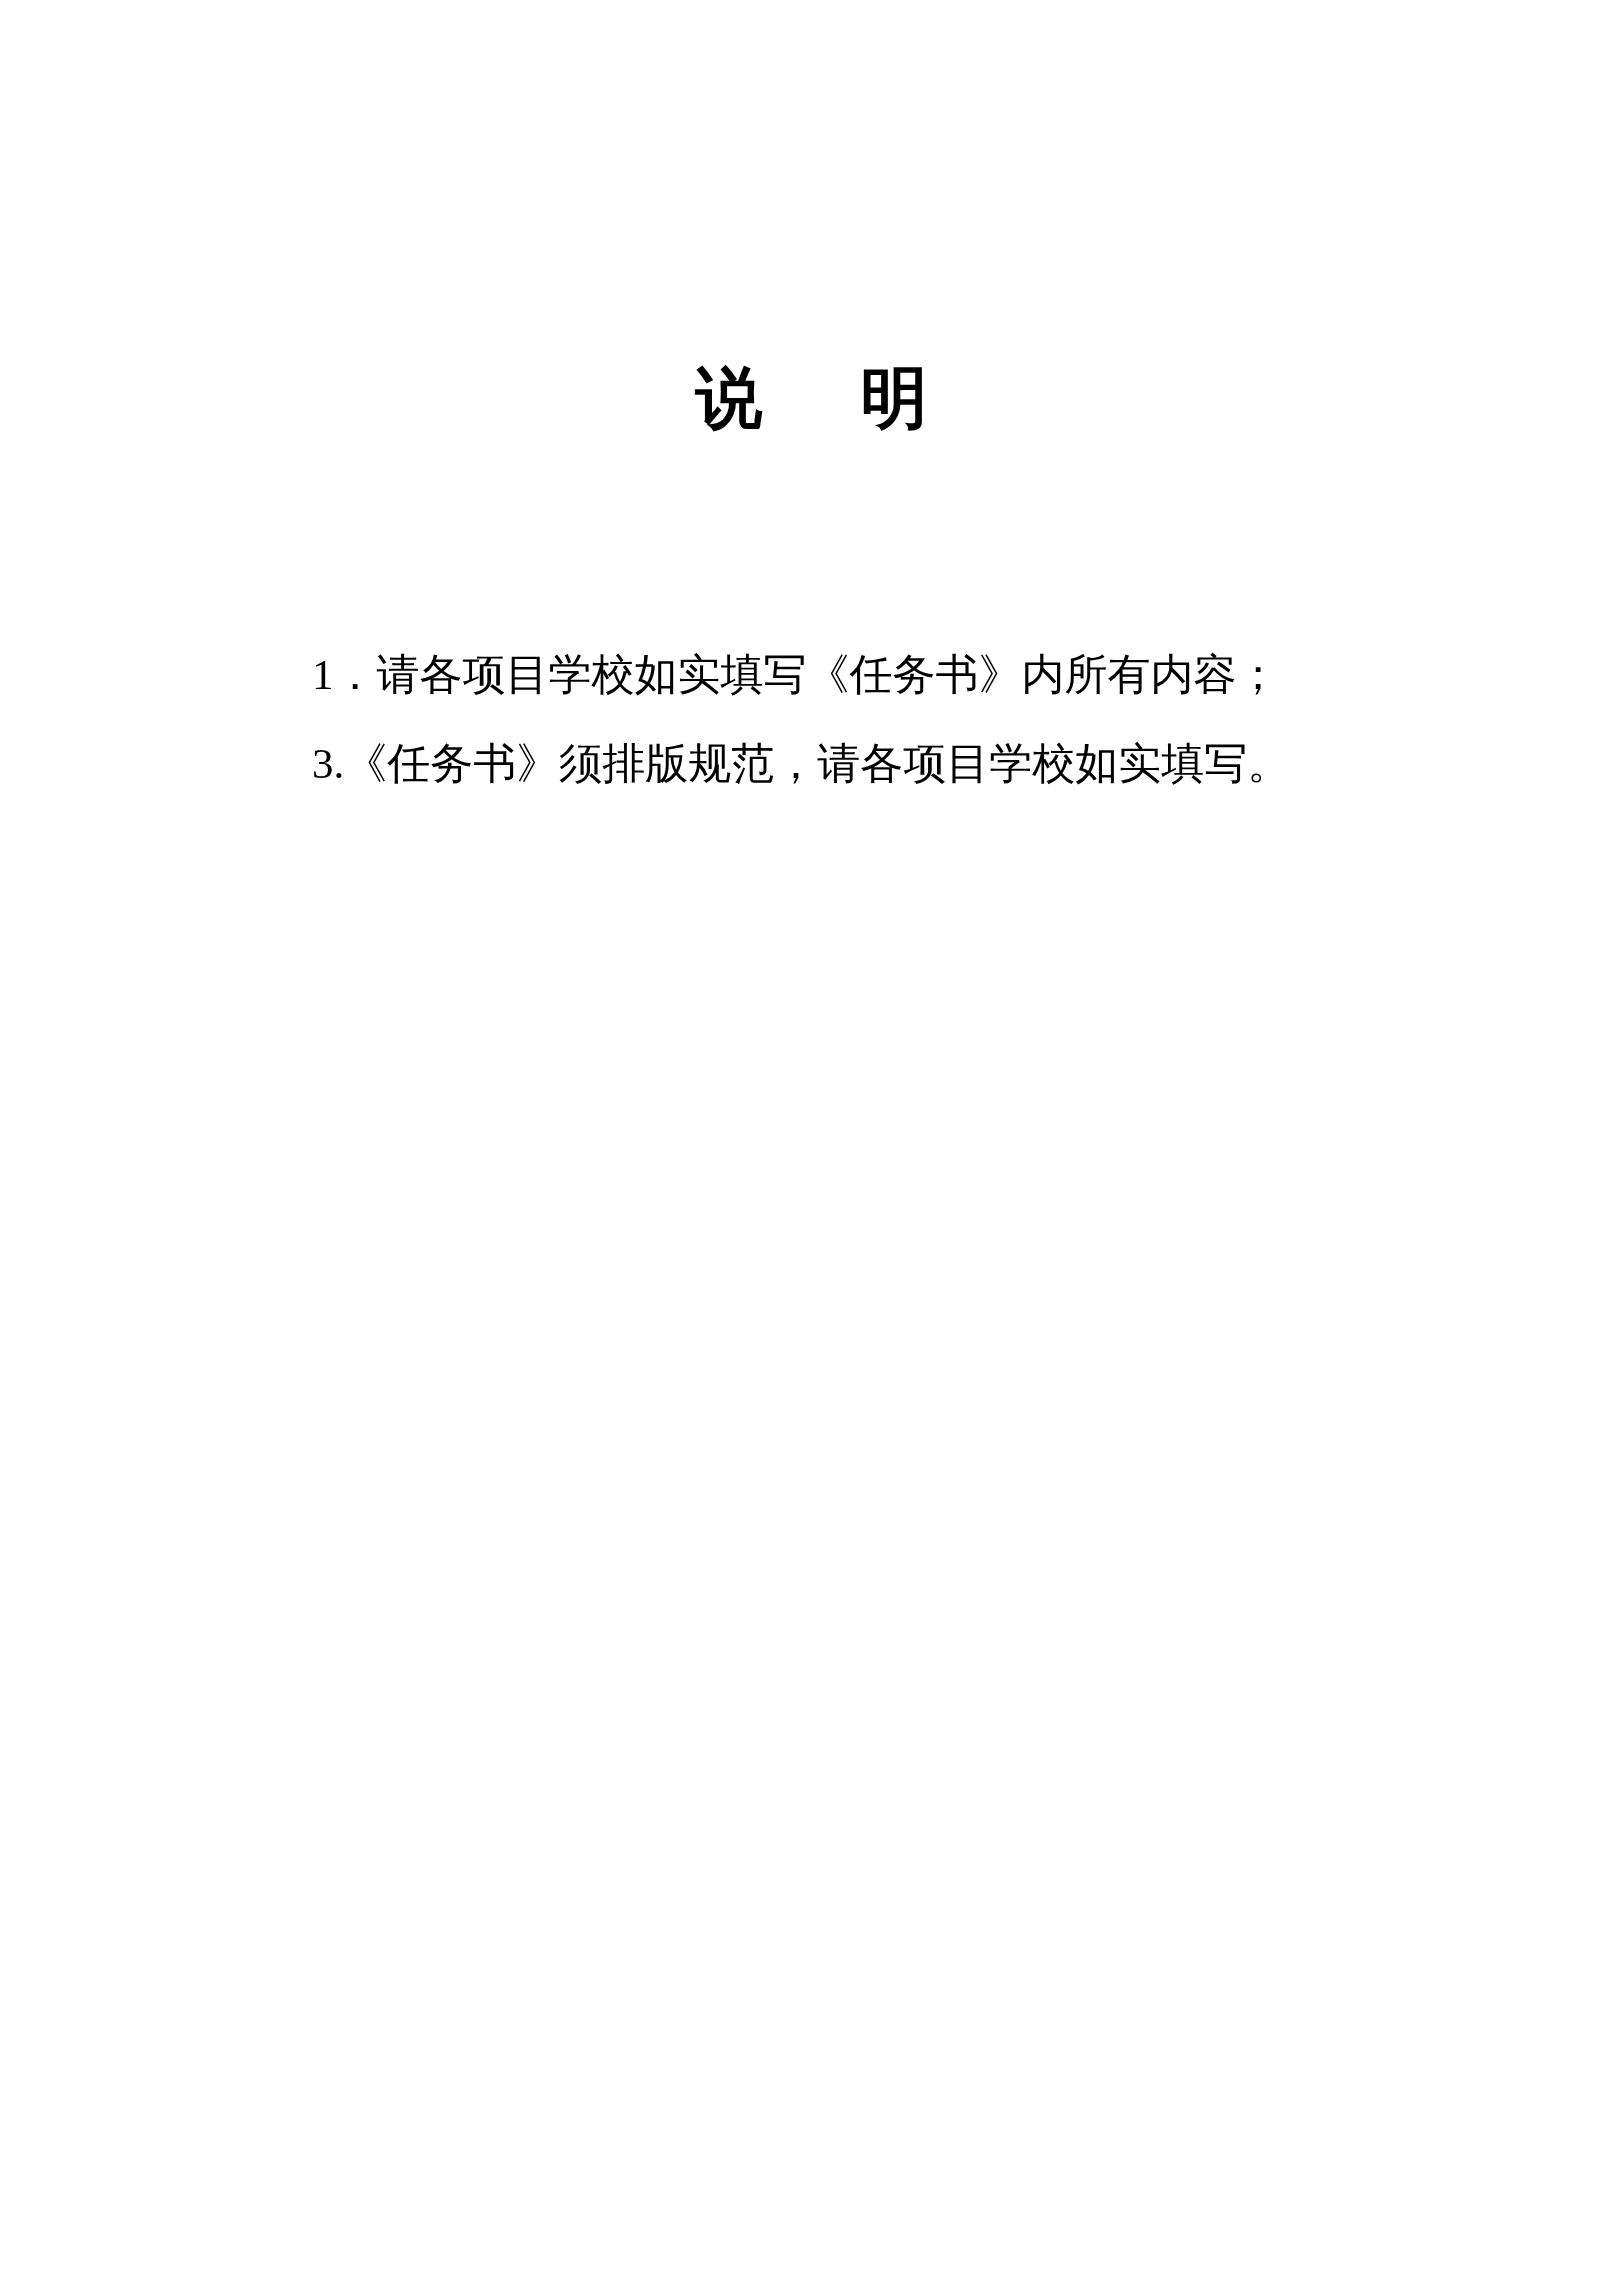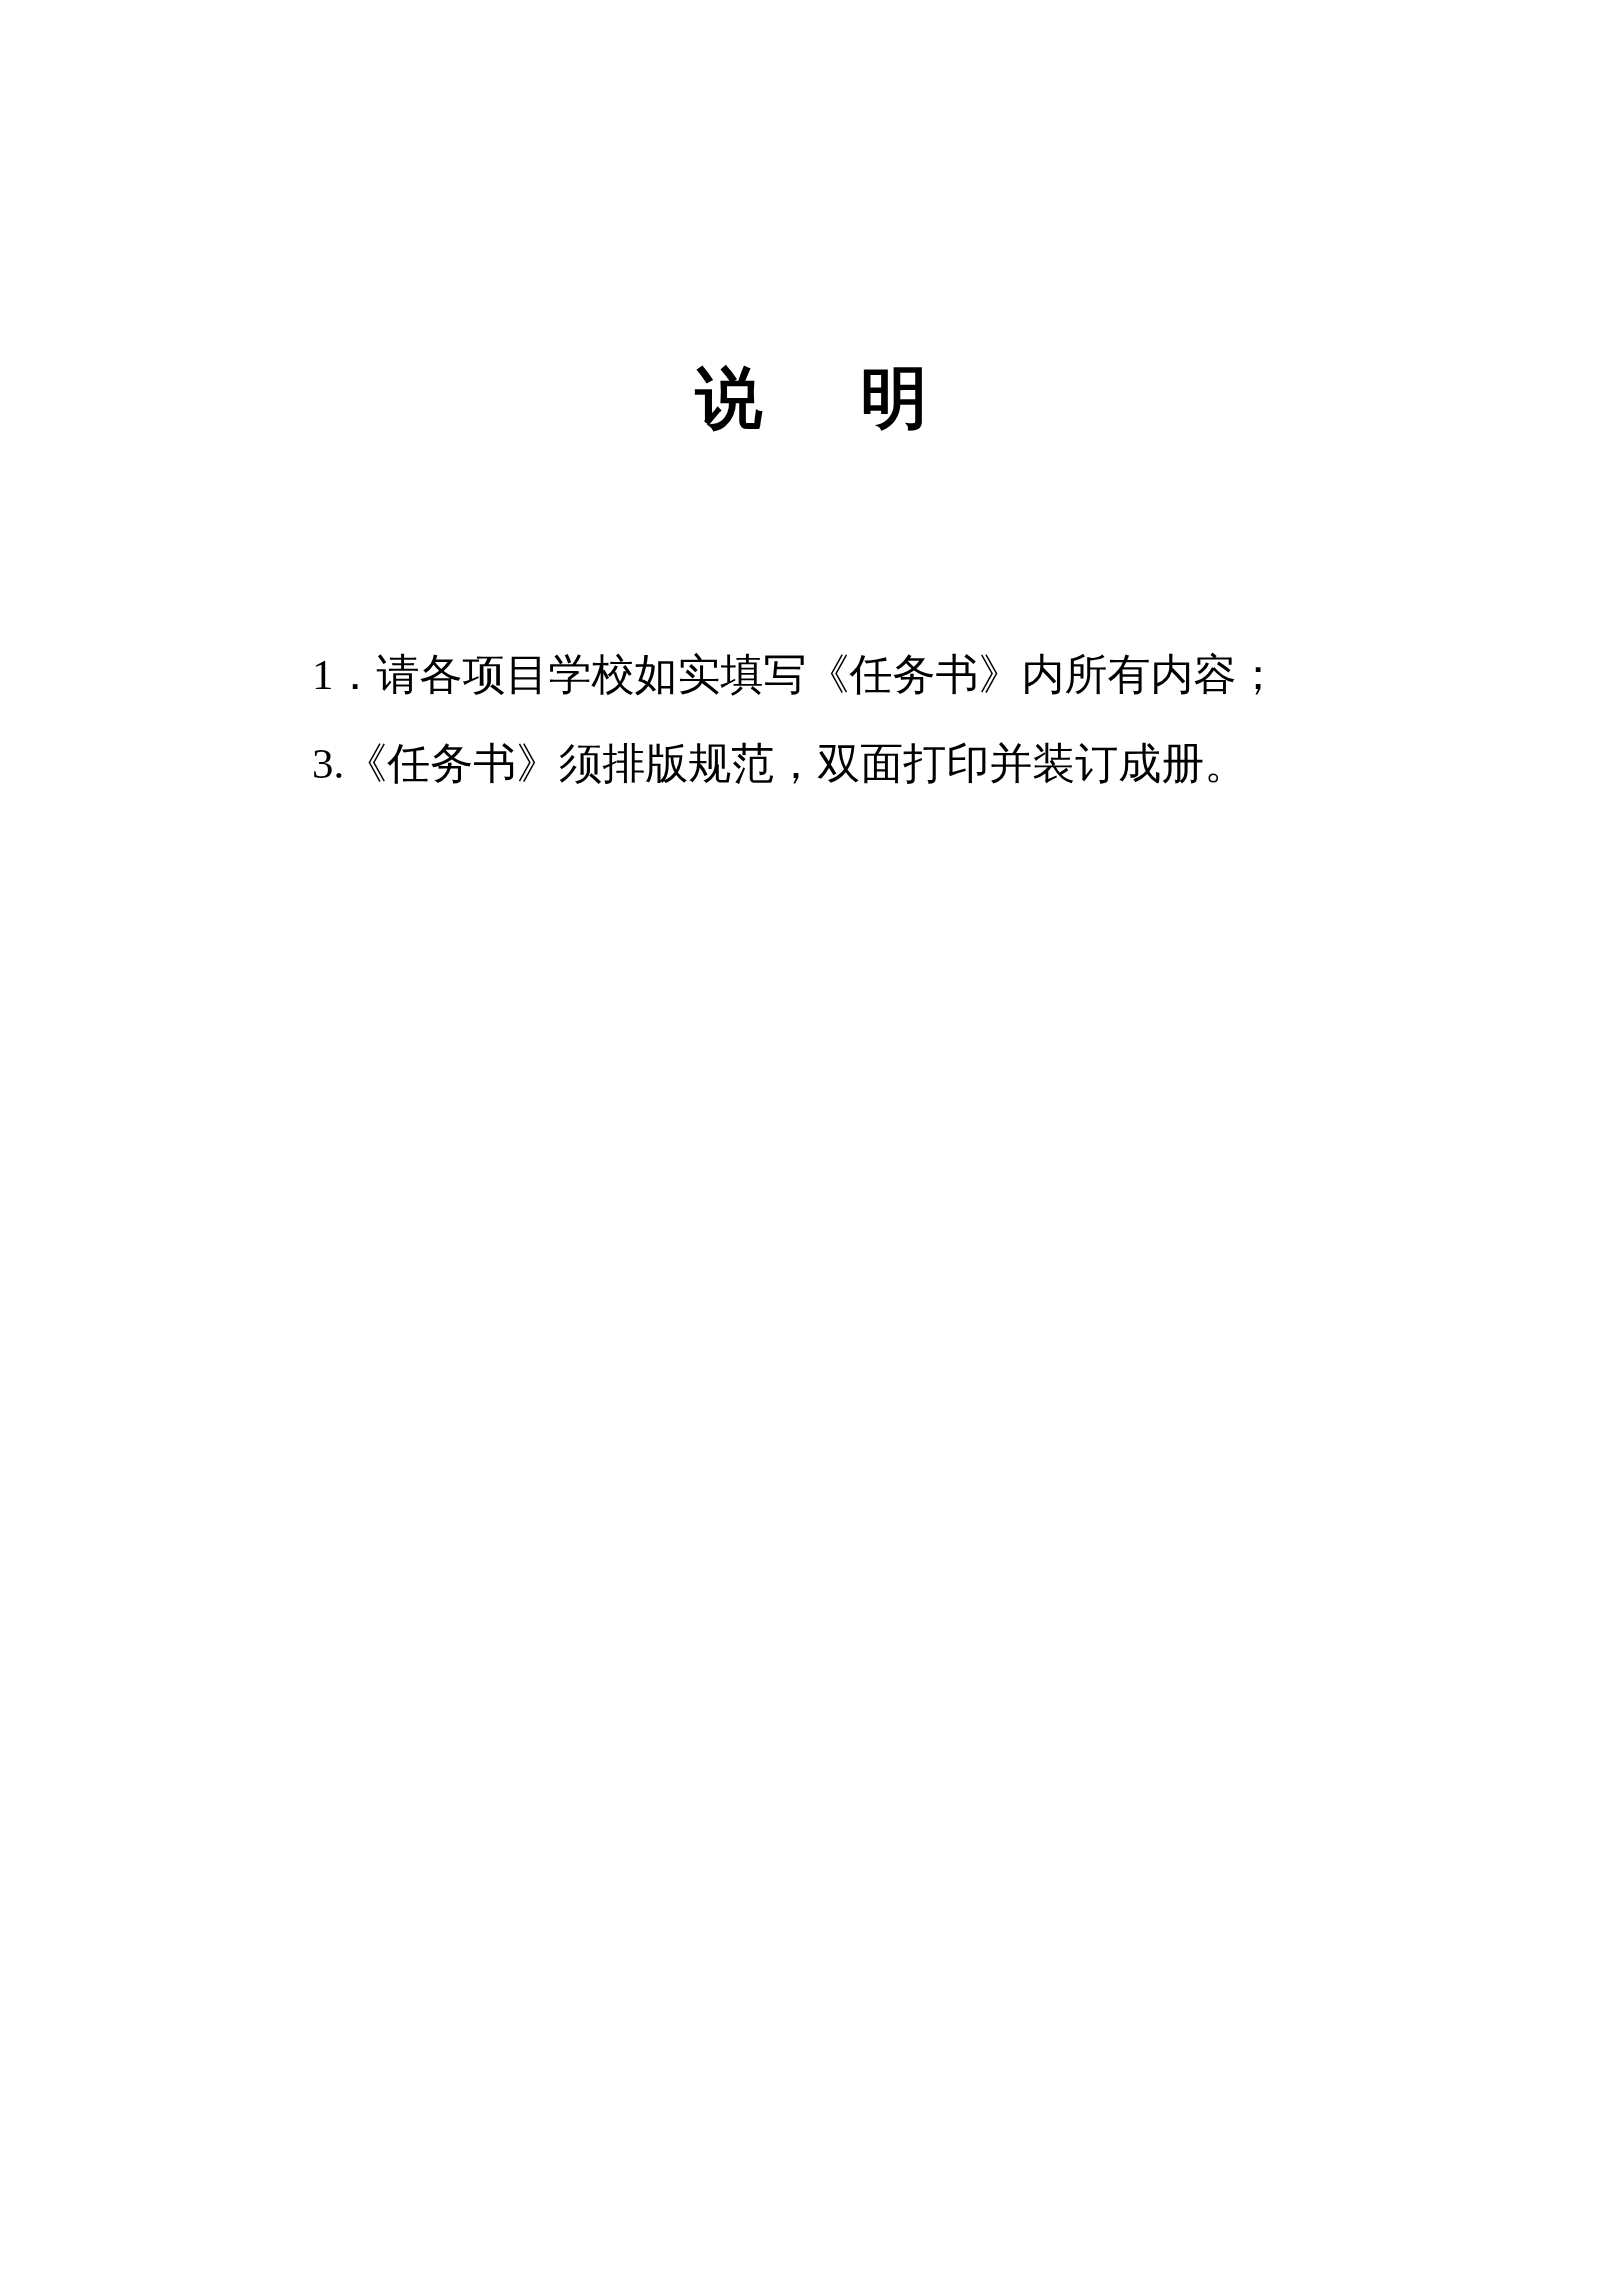--- a/index.html
+++ b/index.html
@@ -67,7 +67,7 @@
       <span class="note-number">1．</span><span class="note-text">请各项目学校如实填写《任务书》内所有内容；</span>
     </li>
     <li class="note-item">
-      <span class="note-number">3.</span><span class="note-text">《任务书》须排版规范，双面打印并装订成册。</span>
+      <span class="note-number">3.</span><span class="note-text">《任务书》须排版规范，请各项目学校如实填写。</span>
     </li>
   </ol>
 

